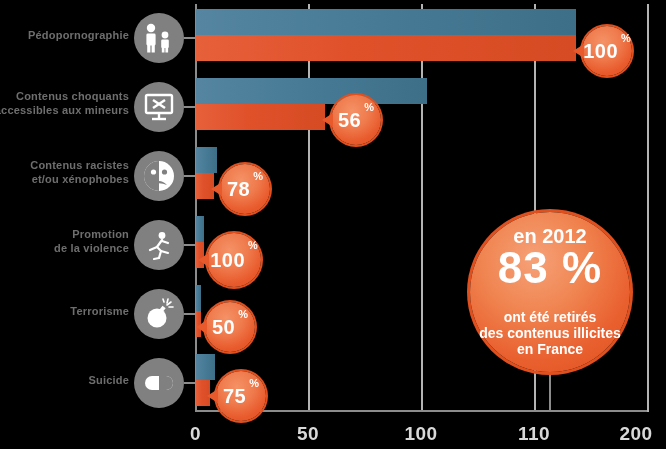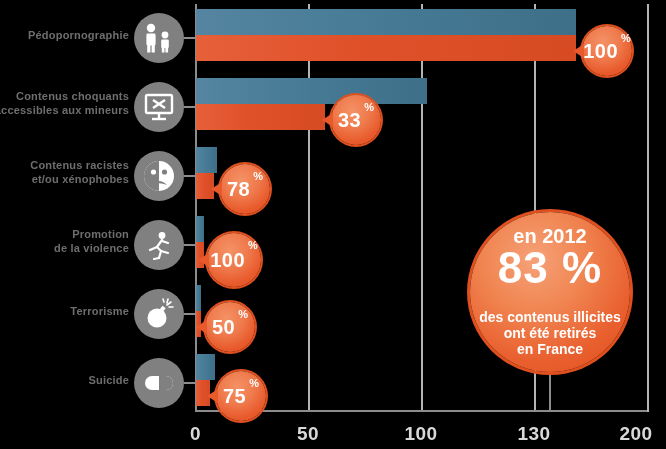--- a/index.html
+++ b/index.html
@@ -227,7 +227,7 @@
     <div class="bar orange" style="top:35px; width:129px;"></div>
     <div class="bubble" style="left:331px; top:26px; width:50px; height:50px;">
       <div class="bubble-tail" style="left:-9px; top:18px;"></div>
-      <span class="num">33</span>
+      <span class="num">56</span>
       <span class="pct">%</span>
     </div>
   </div>

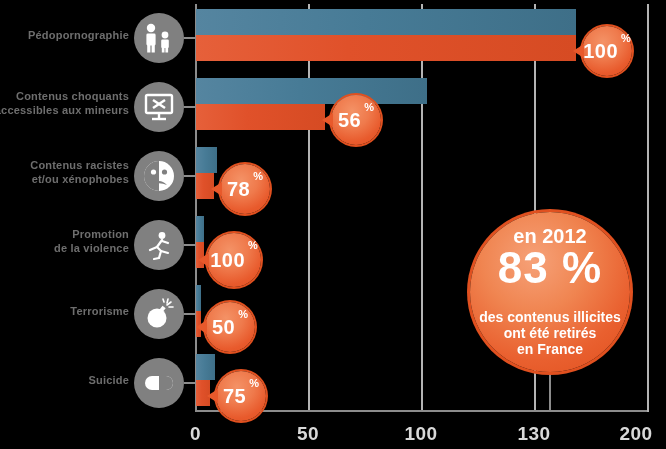--- a/index.html
+++ b/index.html
@@ -331,8 +331,8 @@
   <div class="badge">
     <div class="badge-top">en 2012</div>
     <div class="badge-big">83 %</div>
+    <div class="badge-line">ont été retirés</div>
     <div class="badge-line">des contenus illicites</div>
-    <div class="badge-line">ont été retirés</div>
     <div class="badge-line">en France</div>
   </div>
 

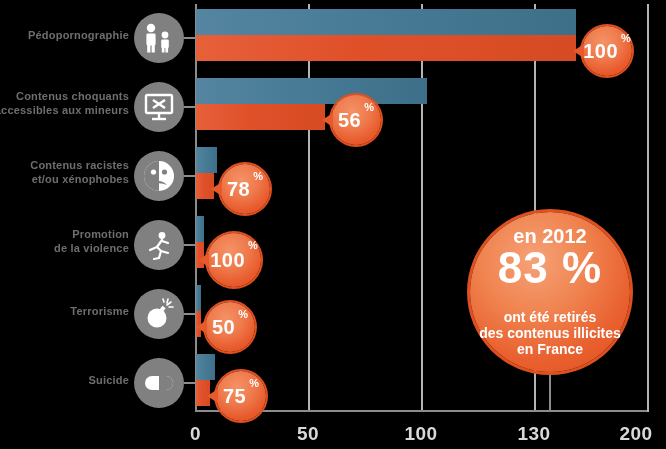--- a/index.html
+++ b/index.html
@@ -179,7 +179,7 @@
   <div class="tick-label first" style="left:195px;">0</div>
   <div class="tick-label" style="left:308px;">50</div>
   <div class="tick-label" style="left:421px;">100</div>
-  <div class="tick-label" style="left:534px;">130</div>
+  <div class="tick-label" style="left:534px;">110</div>
   <div class="tick-label last" style="left:640px;">200</div>
 
   <div class="row" style="top:0px;">

